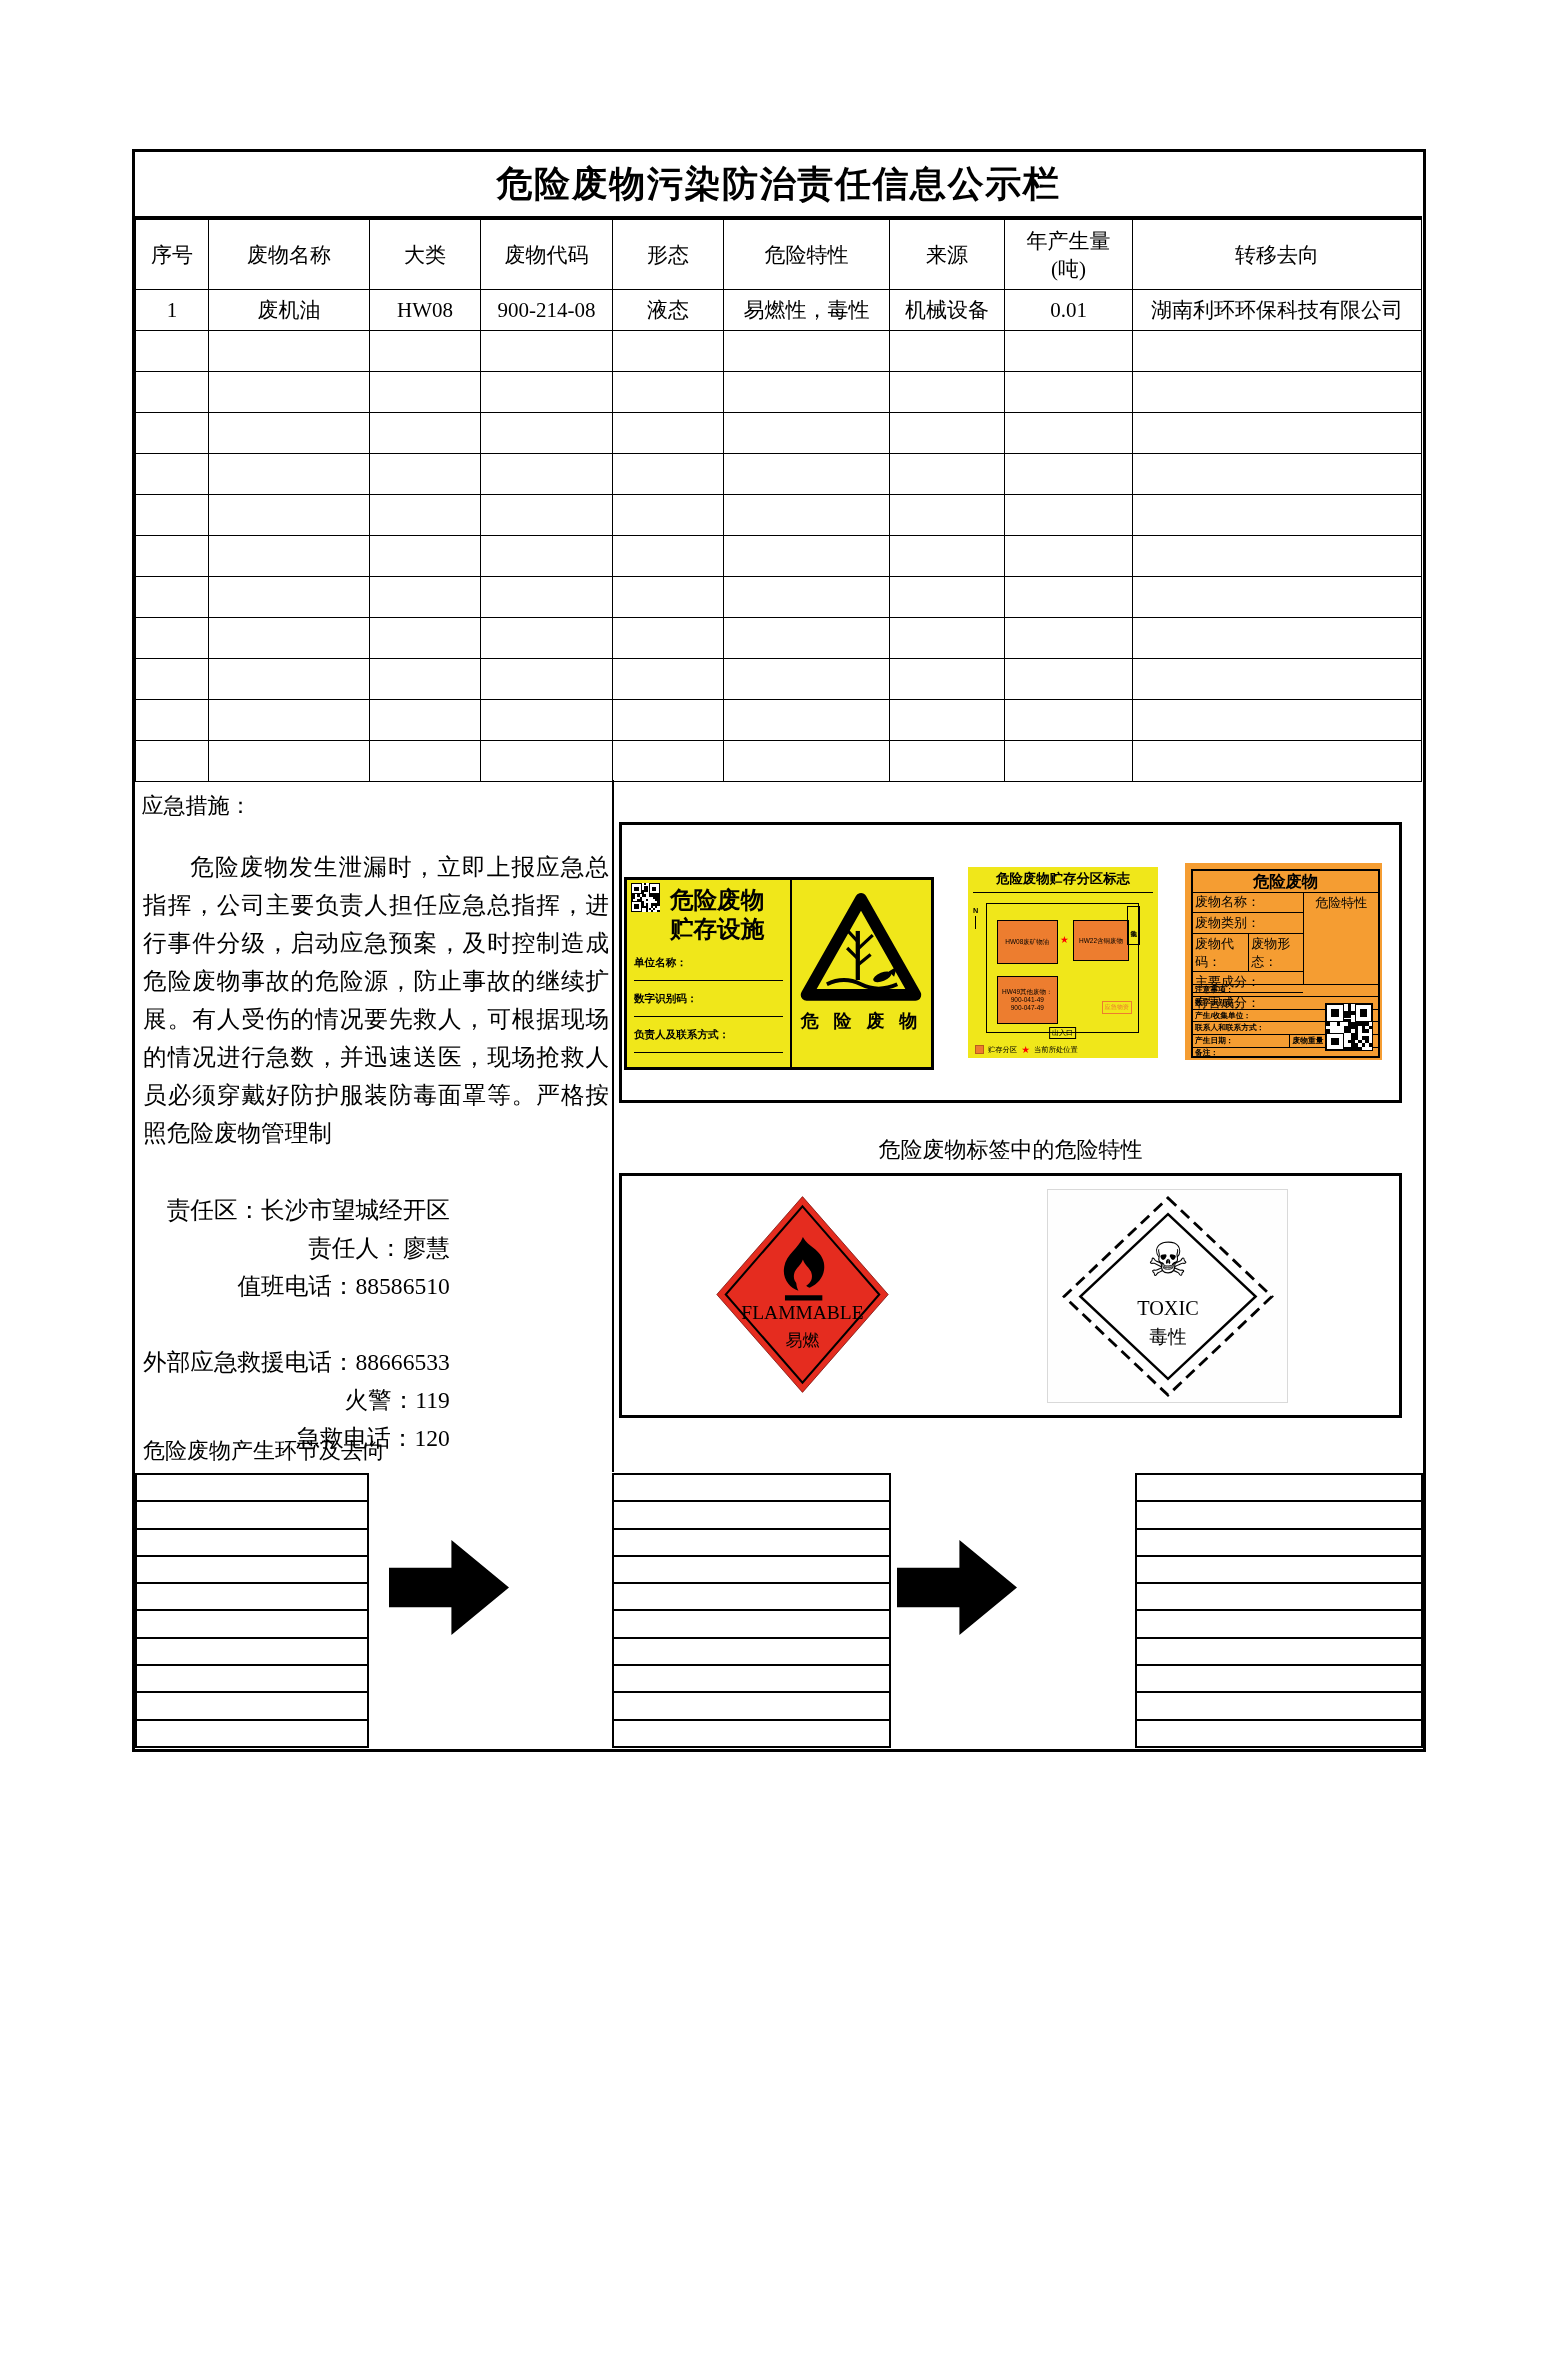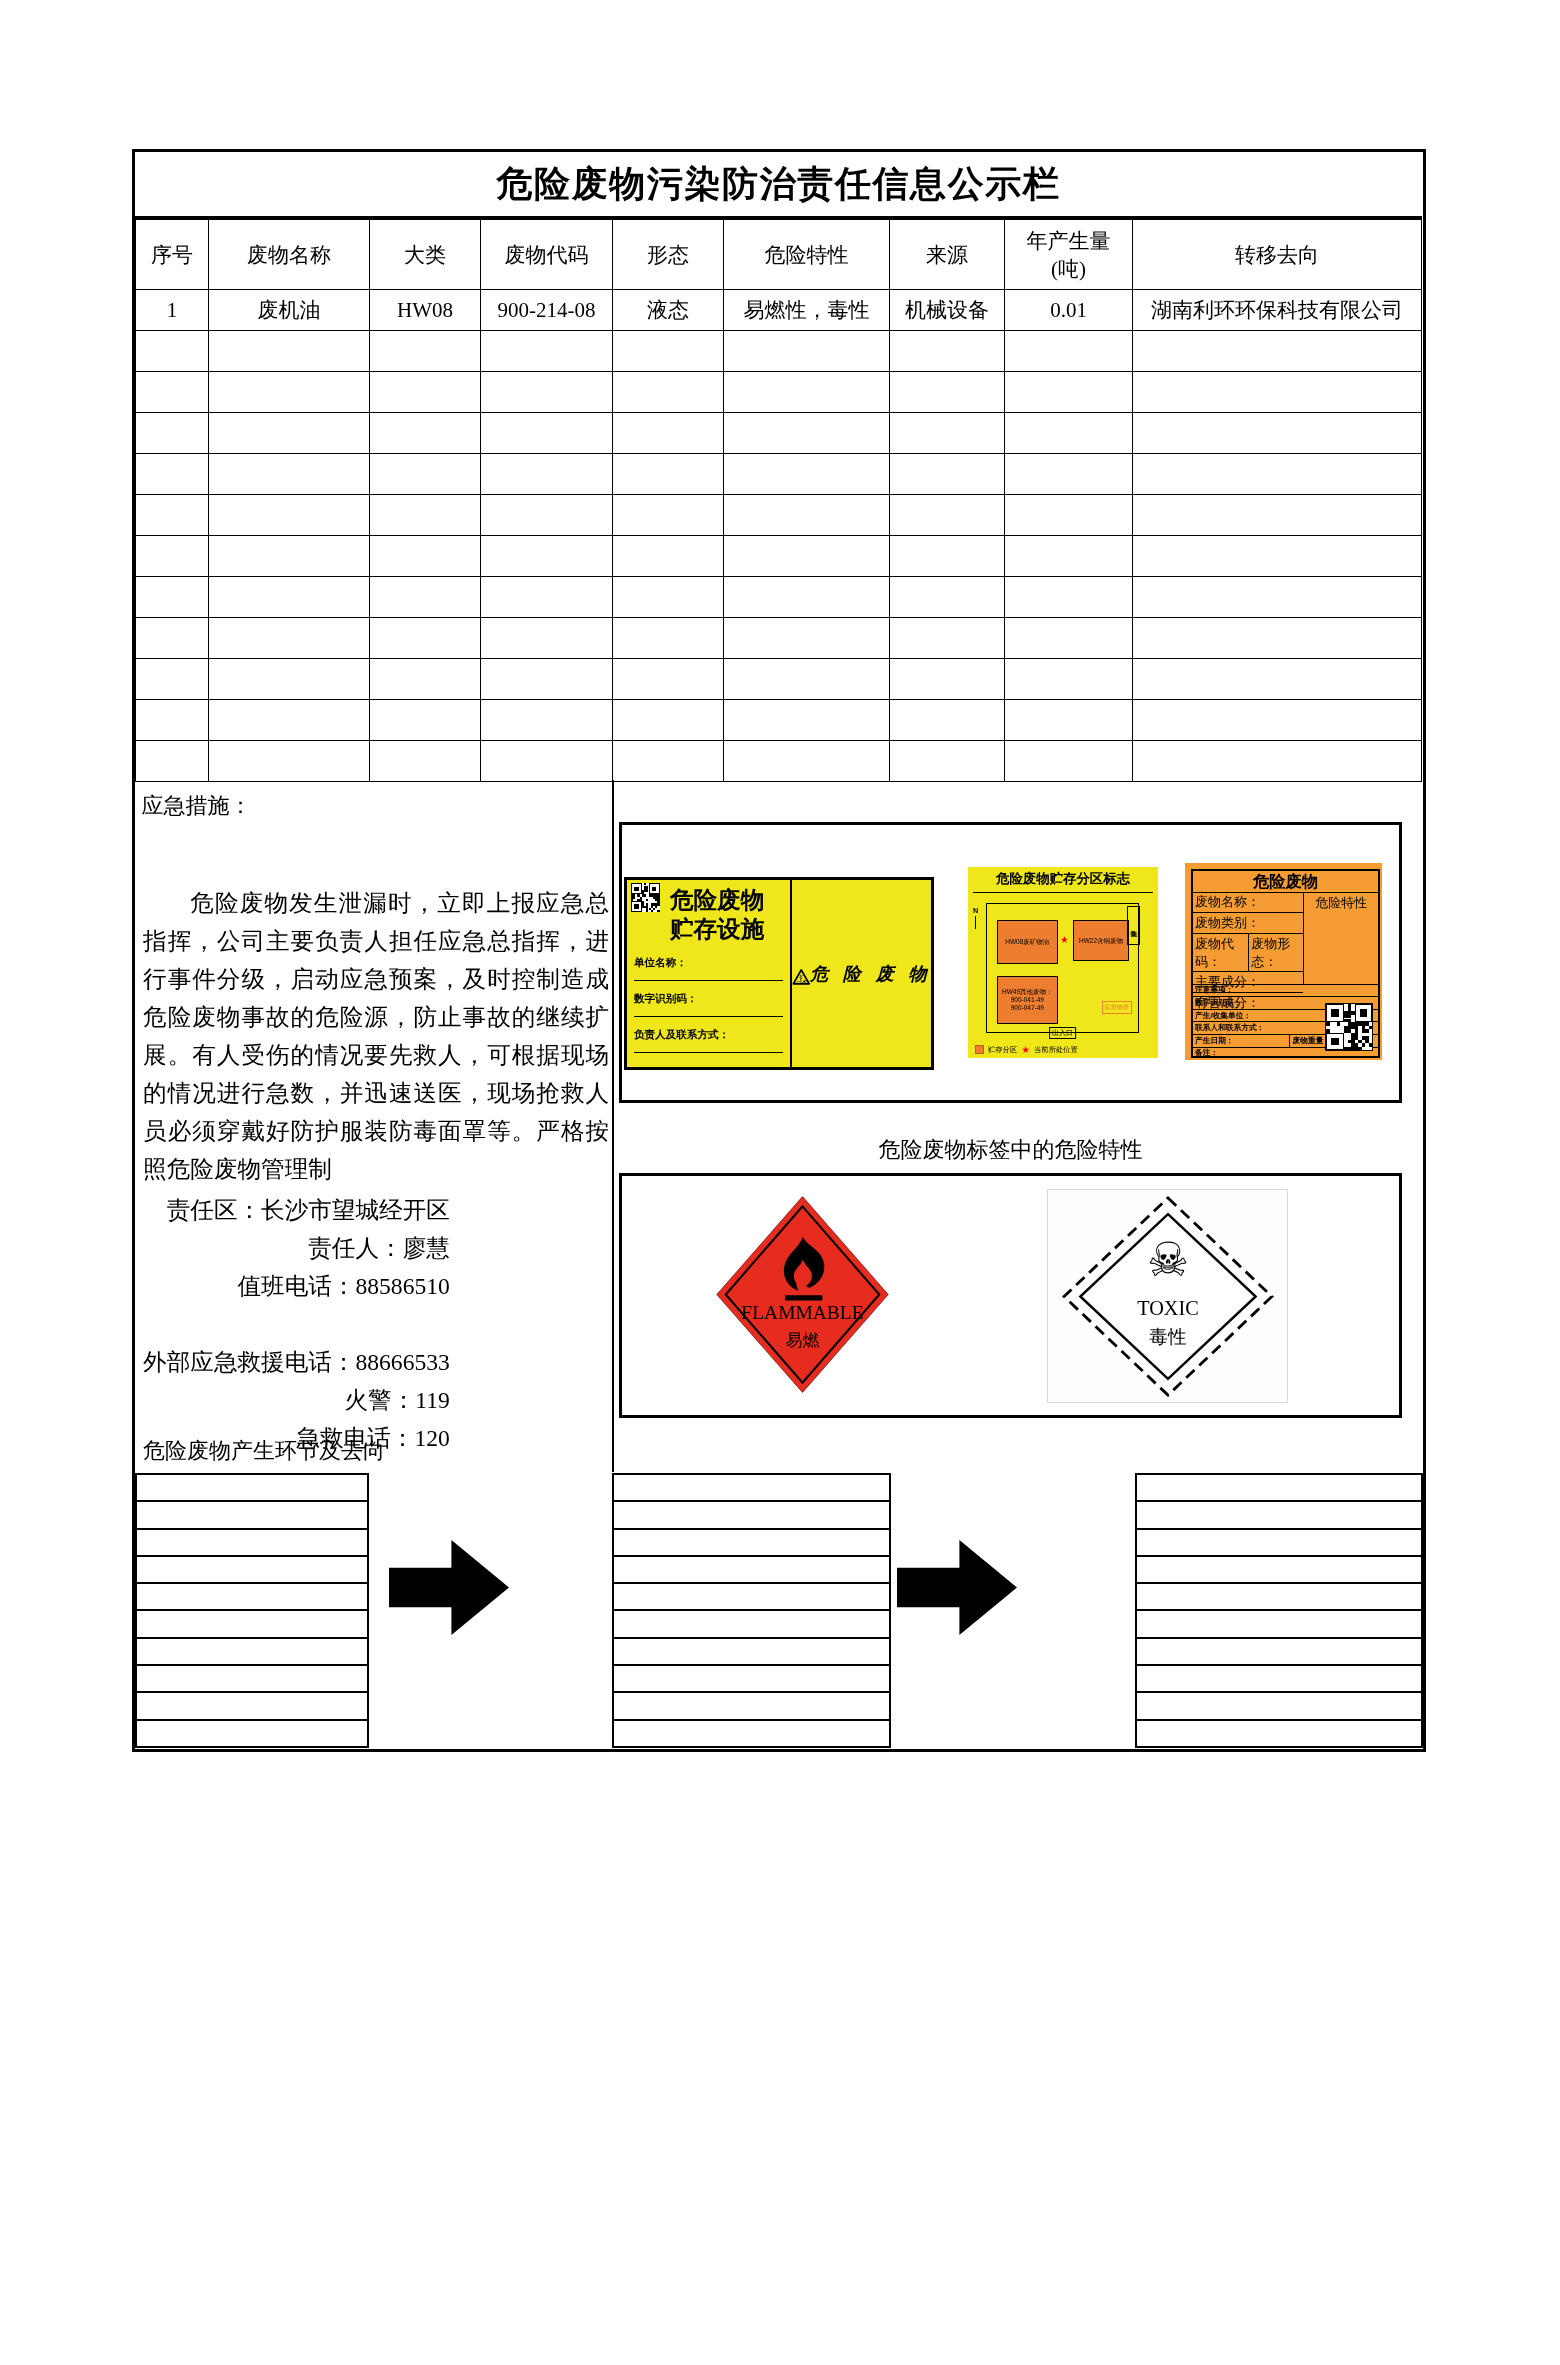--- a/index.html
+++ b/index.html
@@ -22,7 +22,7 @@
 
   
   .em-label{left:6.5px;top:639px;font-size:22px;}
-  .para{left:8.1px;top:696px;width:466px;font-size:23.6px;line-height:38px;text-align:justify;text-indent:2em;margin-top:36px;}
+  .para{left:8.1px;top:696px;width:466px;font-size:23.6px;line-height:38px;text-align:justify;text-indent:2em;}
   .resp{left:8.1px;top:1039px;font-size:23.6px;line-height:38px;text-align:right;}
   .resp .gap{height:38px;}
   .flow-heading{left:8.1px;top:1284px;font-size:22px;}

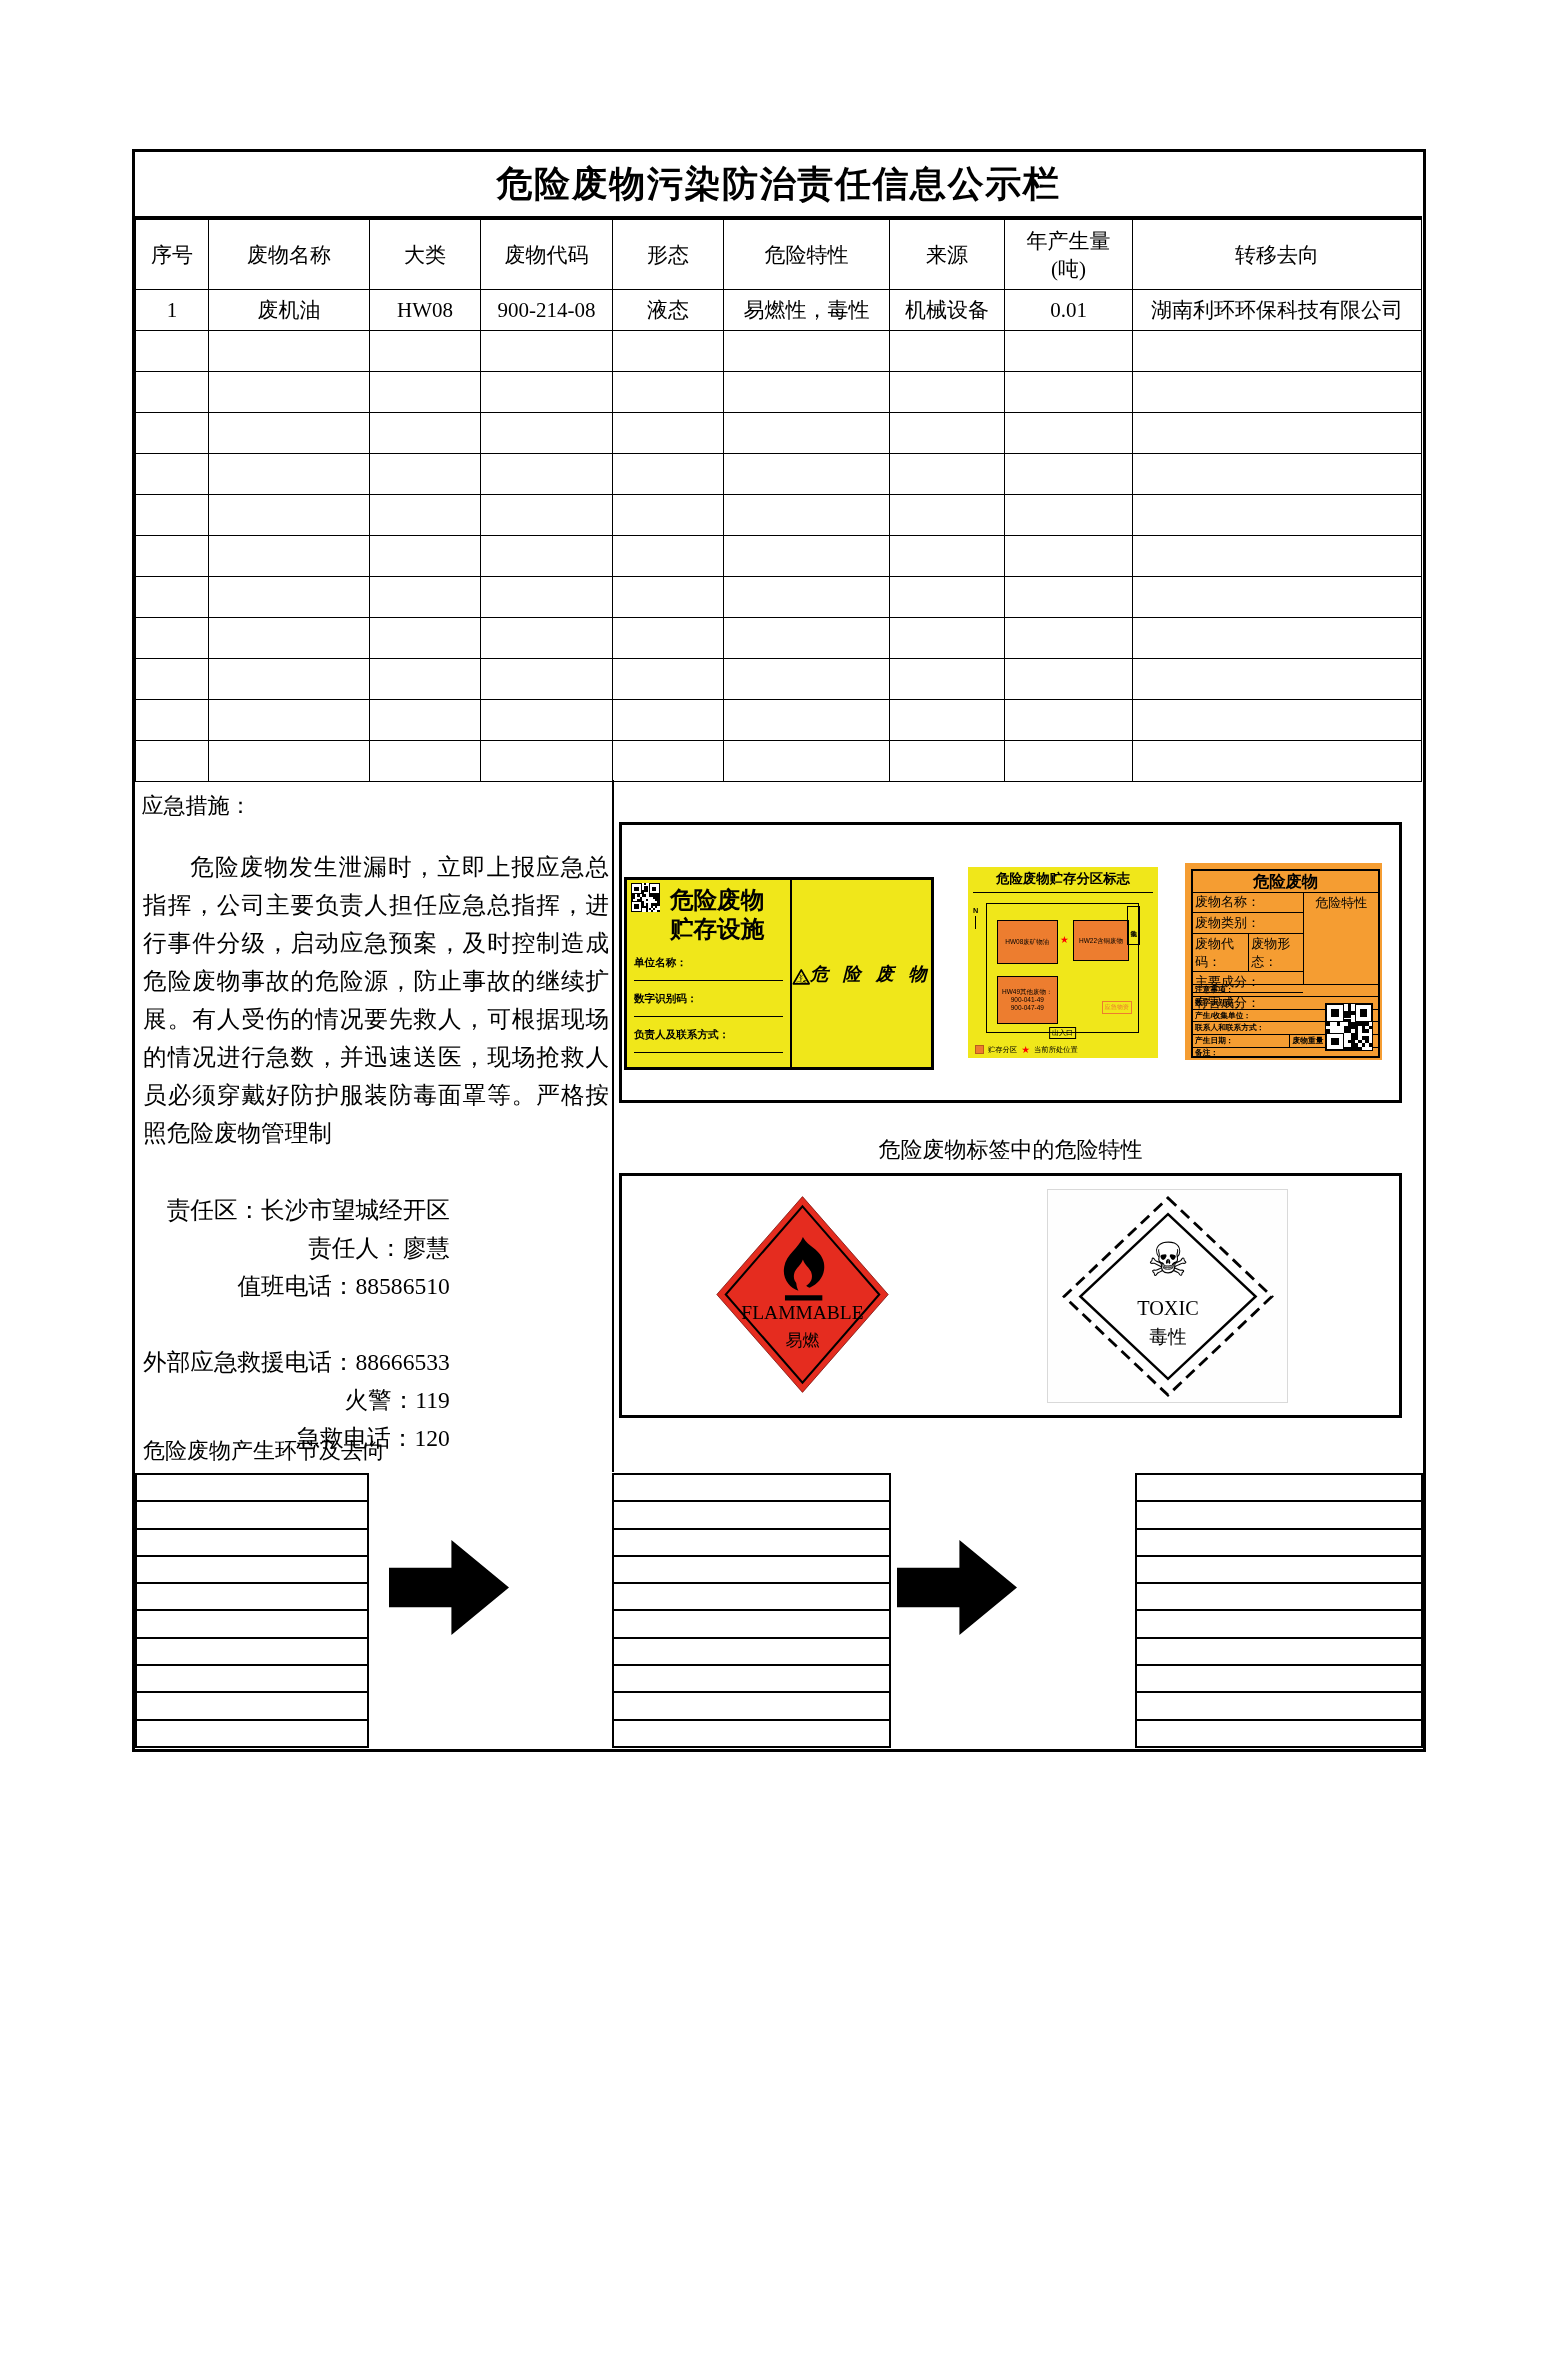--- a/index.html
+++ b/index.html
@@ -36,7 +36,7 @@
   
   .lbl1{left:2.4px;top:52px;width:310px;height:193px;border:3.3px solid #000;display:flex;font-family:"Liberation Sans","DejaVu Sans",sans-serif;}
   .lbl1 .lft{width:54%;border-right:2.4px solid #000;position:relative;padding:4.9px 6.5px;box-sizing:border-box;}
-  .lbl1 .rgt{width:46%;position:relative;display:flex;flex-direction:row;align-items:center;justify-content:flex-start;font-style:italic;}
+  .lbl1 .rgt{width:46%;position:relative;display:flex;flex-direction:column;align-items:center;justify-content:flex-start;}
   .lbl1 .ttl{font-weight:bold;font-size:23.6px;line-height:29px;margin:1.6px 0 0 36px;}
   .lbl1 .fld{font-size:10.6px;font-weight:bold;margin-top:11.4px;}
   .lbl1 .ln{border-bottom:1.6px solid #000;height:9.8px;}

